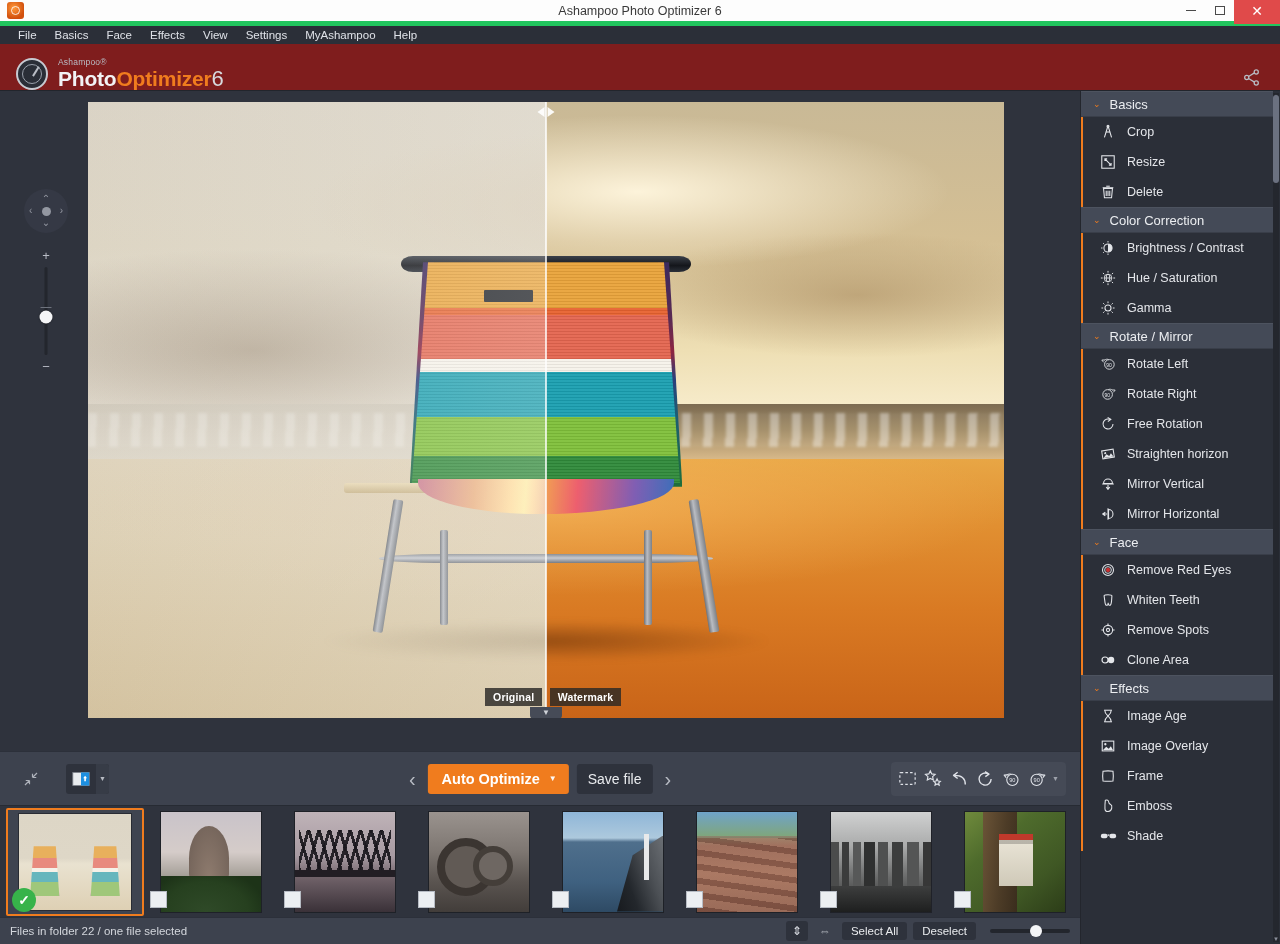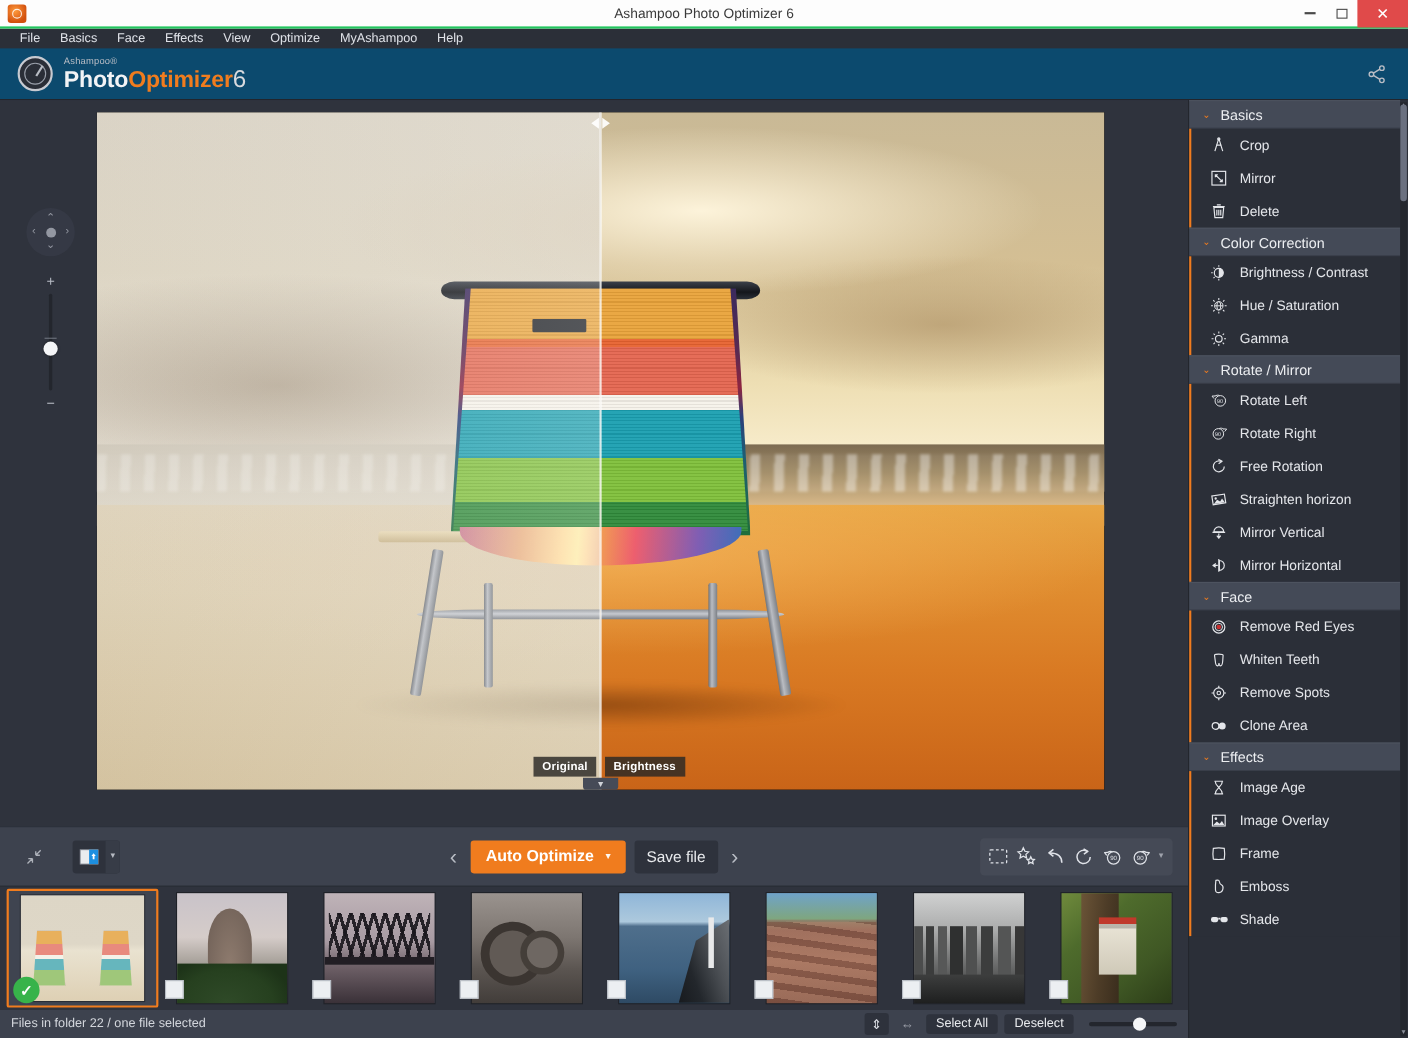--- a/index.html
+++ b/index.html
@@ -17,7 +17,7 @@
   .titlebar {
     height: 26px; background: #fdfdfd; position: relative;
     display: flex; align-items: center; flex: none;
-    border-bottom: 2px solid #22c55e;
+    border-bottom: 5px solid #22c55e;
   }
   .tb-logo {
     width: 17px; height: 17px; margin-left: 7px; border-radius: 3px;

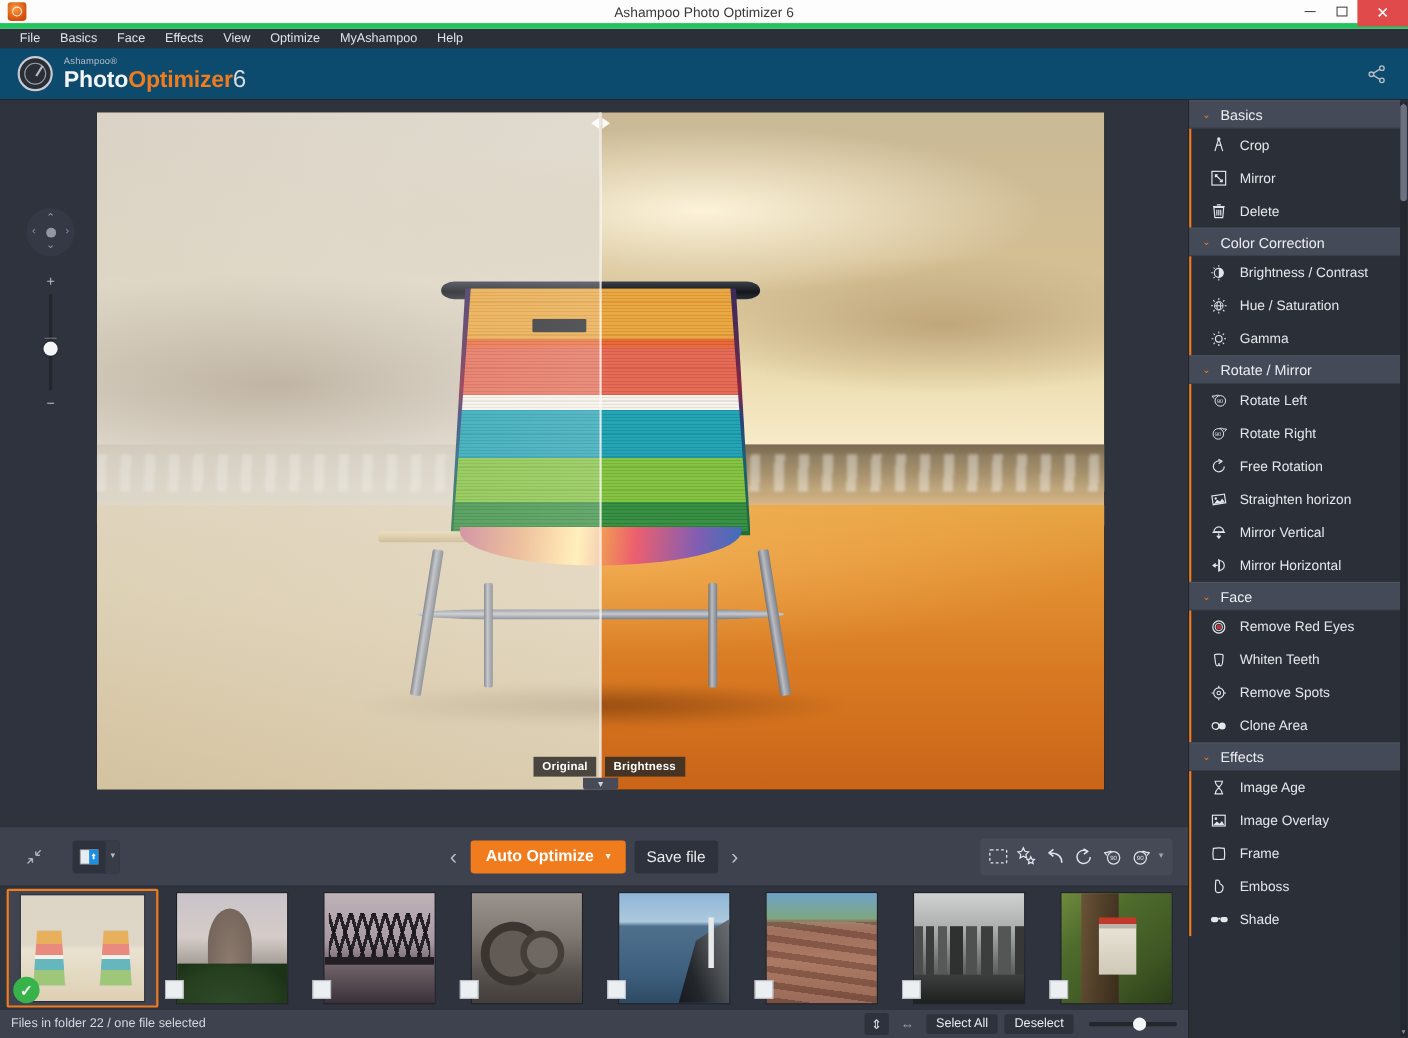--- a/index.html
+++ b/index.html
@@ -541,7 +541,7 @@
     <div class="menu-item">Face</div>
     <div class="menu-item">Effects</div>
     <div class="menu-item">View</div>
-    <div class="menu-item">Optimize</div>
+    <div class="menu-item">Settings</div>
     <div class="menu-item">MyAshampoo</div>
     <div class="menu-item">Help</div>
   </div>

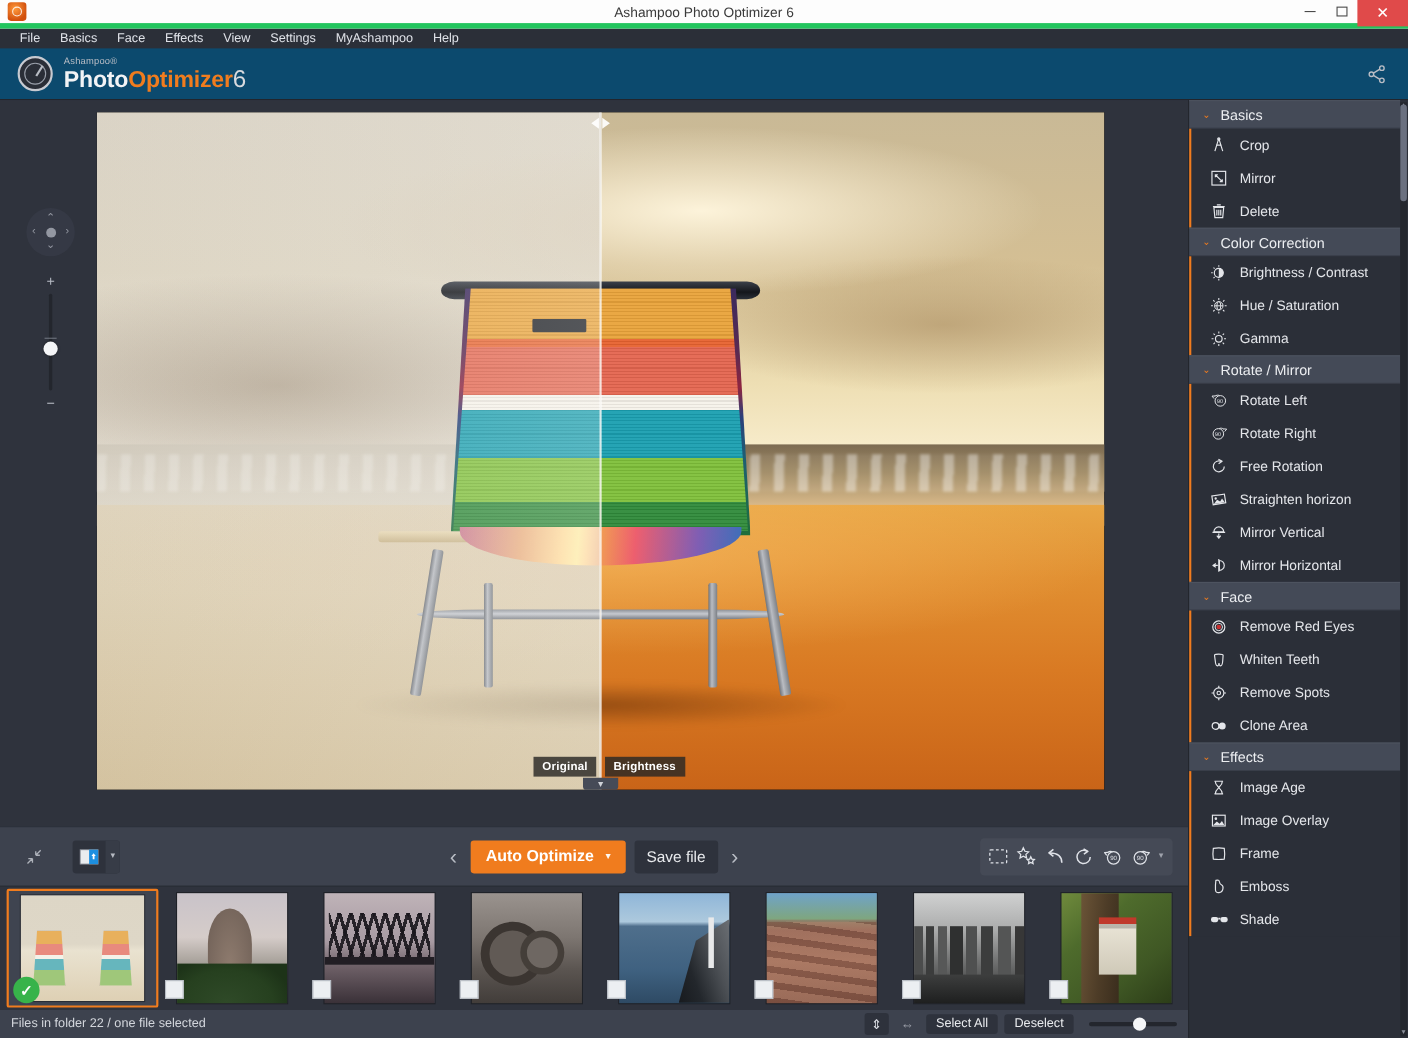--- a/index.html
+++ b/index.html
@@ -53,7 +53,7 @@
 
   
   .header {
-    height: 47px; background: #0c4a6e; display: flex; align-items: center;
+    height: 47px; background: #7f1d1d; display: flex; align-items: flex-end;
     flex: none; position: relative; border-bottom: 1px solid #22252c;
   }
   .brand { display: flex; align-items: center; padding-left: 16px; }

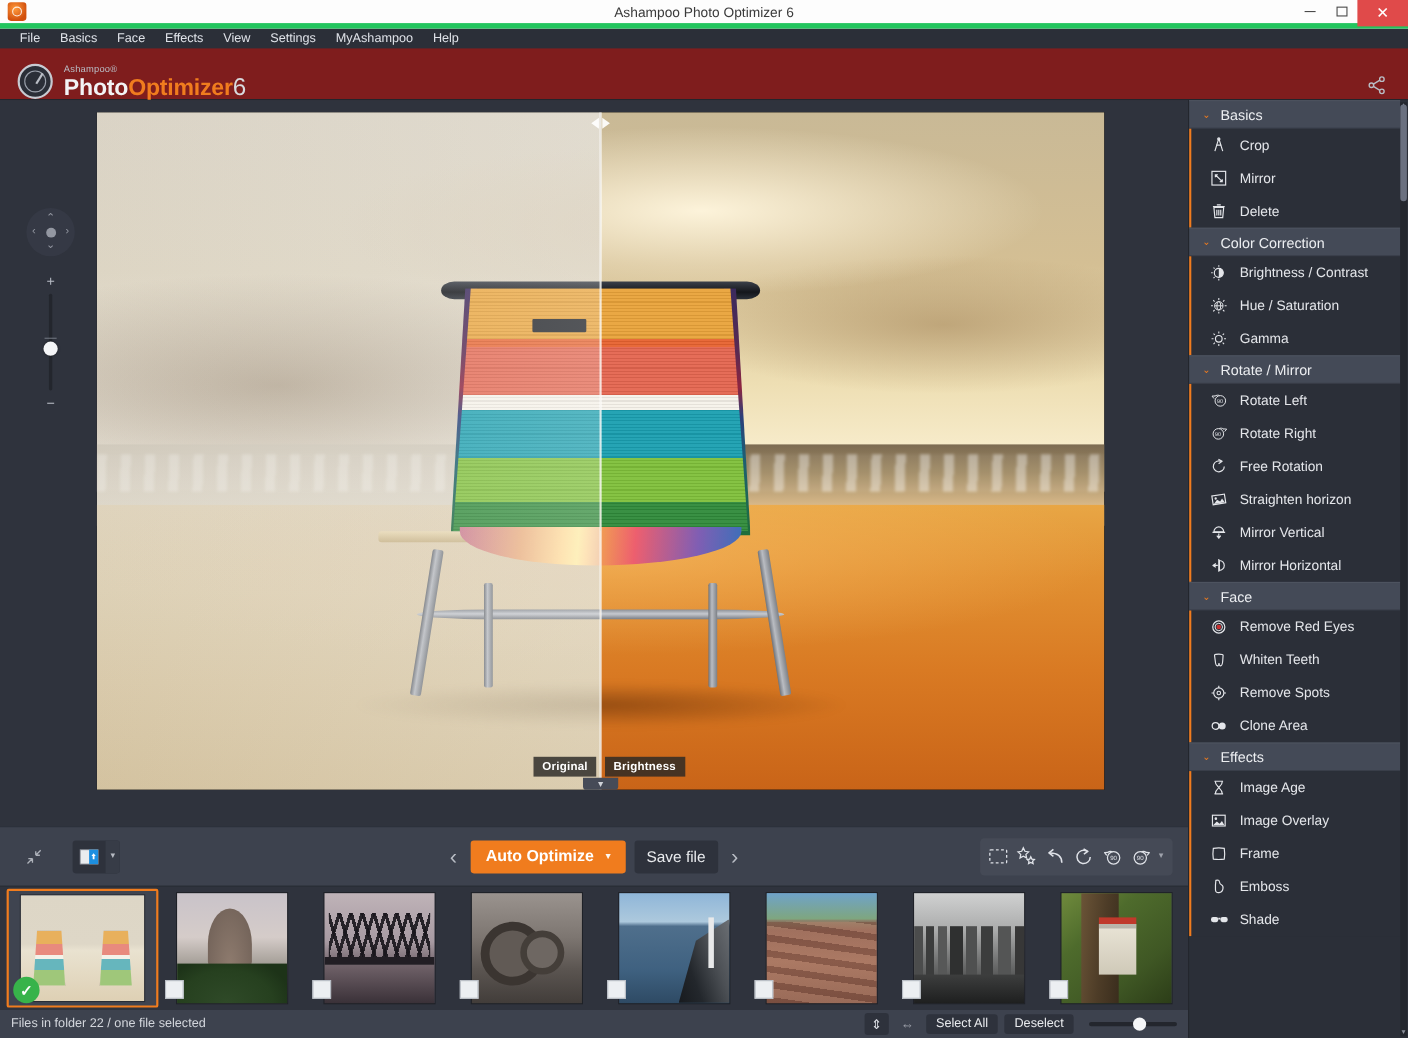--- a/index.html
+++ b/index.html
@@ -806,7 +806,7 @@
                 <path d="M5.5 5.5 L12.5 12.5 M5.5 8 V5.5 H8 M12.5 10 v2.5 H10"></path>
               </svg>
             </span>
-            <span class="lab">Mirror</span>
+            <span class="lab">Resize</span>
           </div>
           <div class="sb-row">
             <span class="sb-ico">

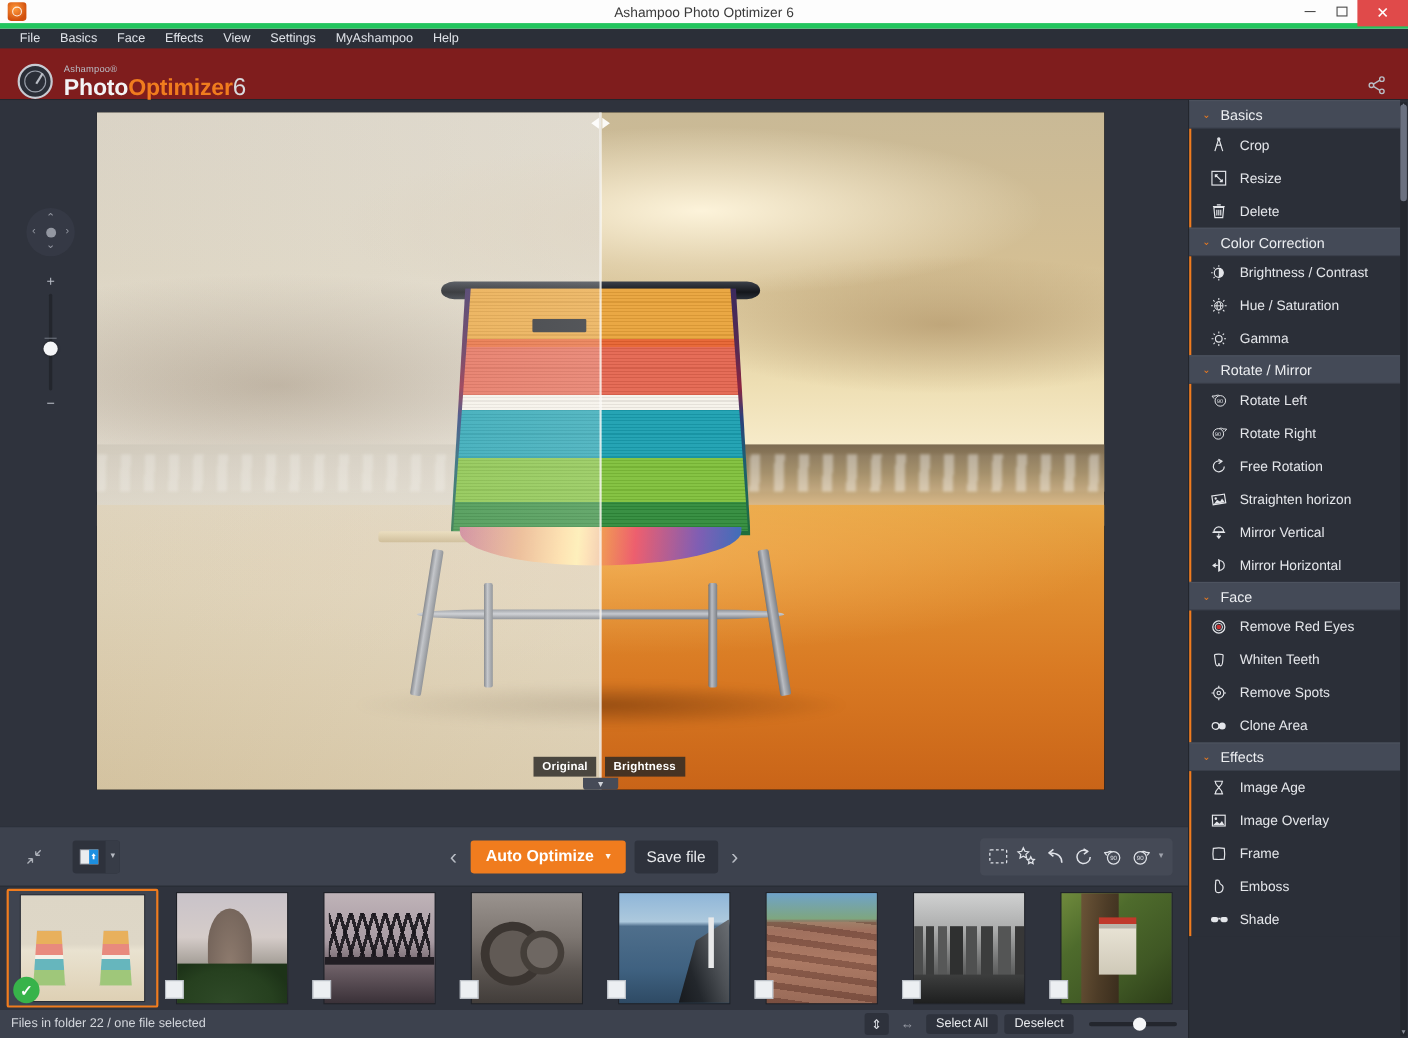--- a/index.html
+++ b/index.html
@@ -651,7 +651,7 @@
           </div>
 
           <div class="lbl orig-lbl">Original</div>
-          <div class="lbl opt-lbl">Brightness</div>
+          <div class="lbl opt-lbl">Watermark</div>
 
           <div class="collapse-tab">
             <span class="cv">▼</span>

